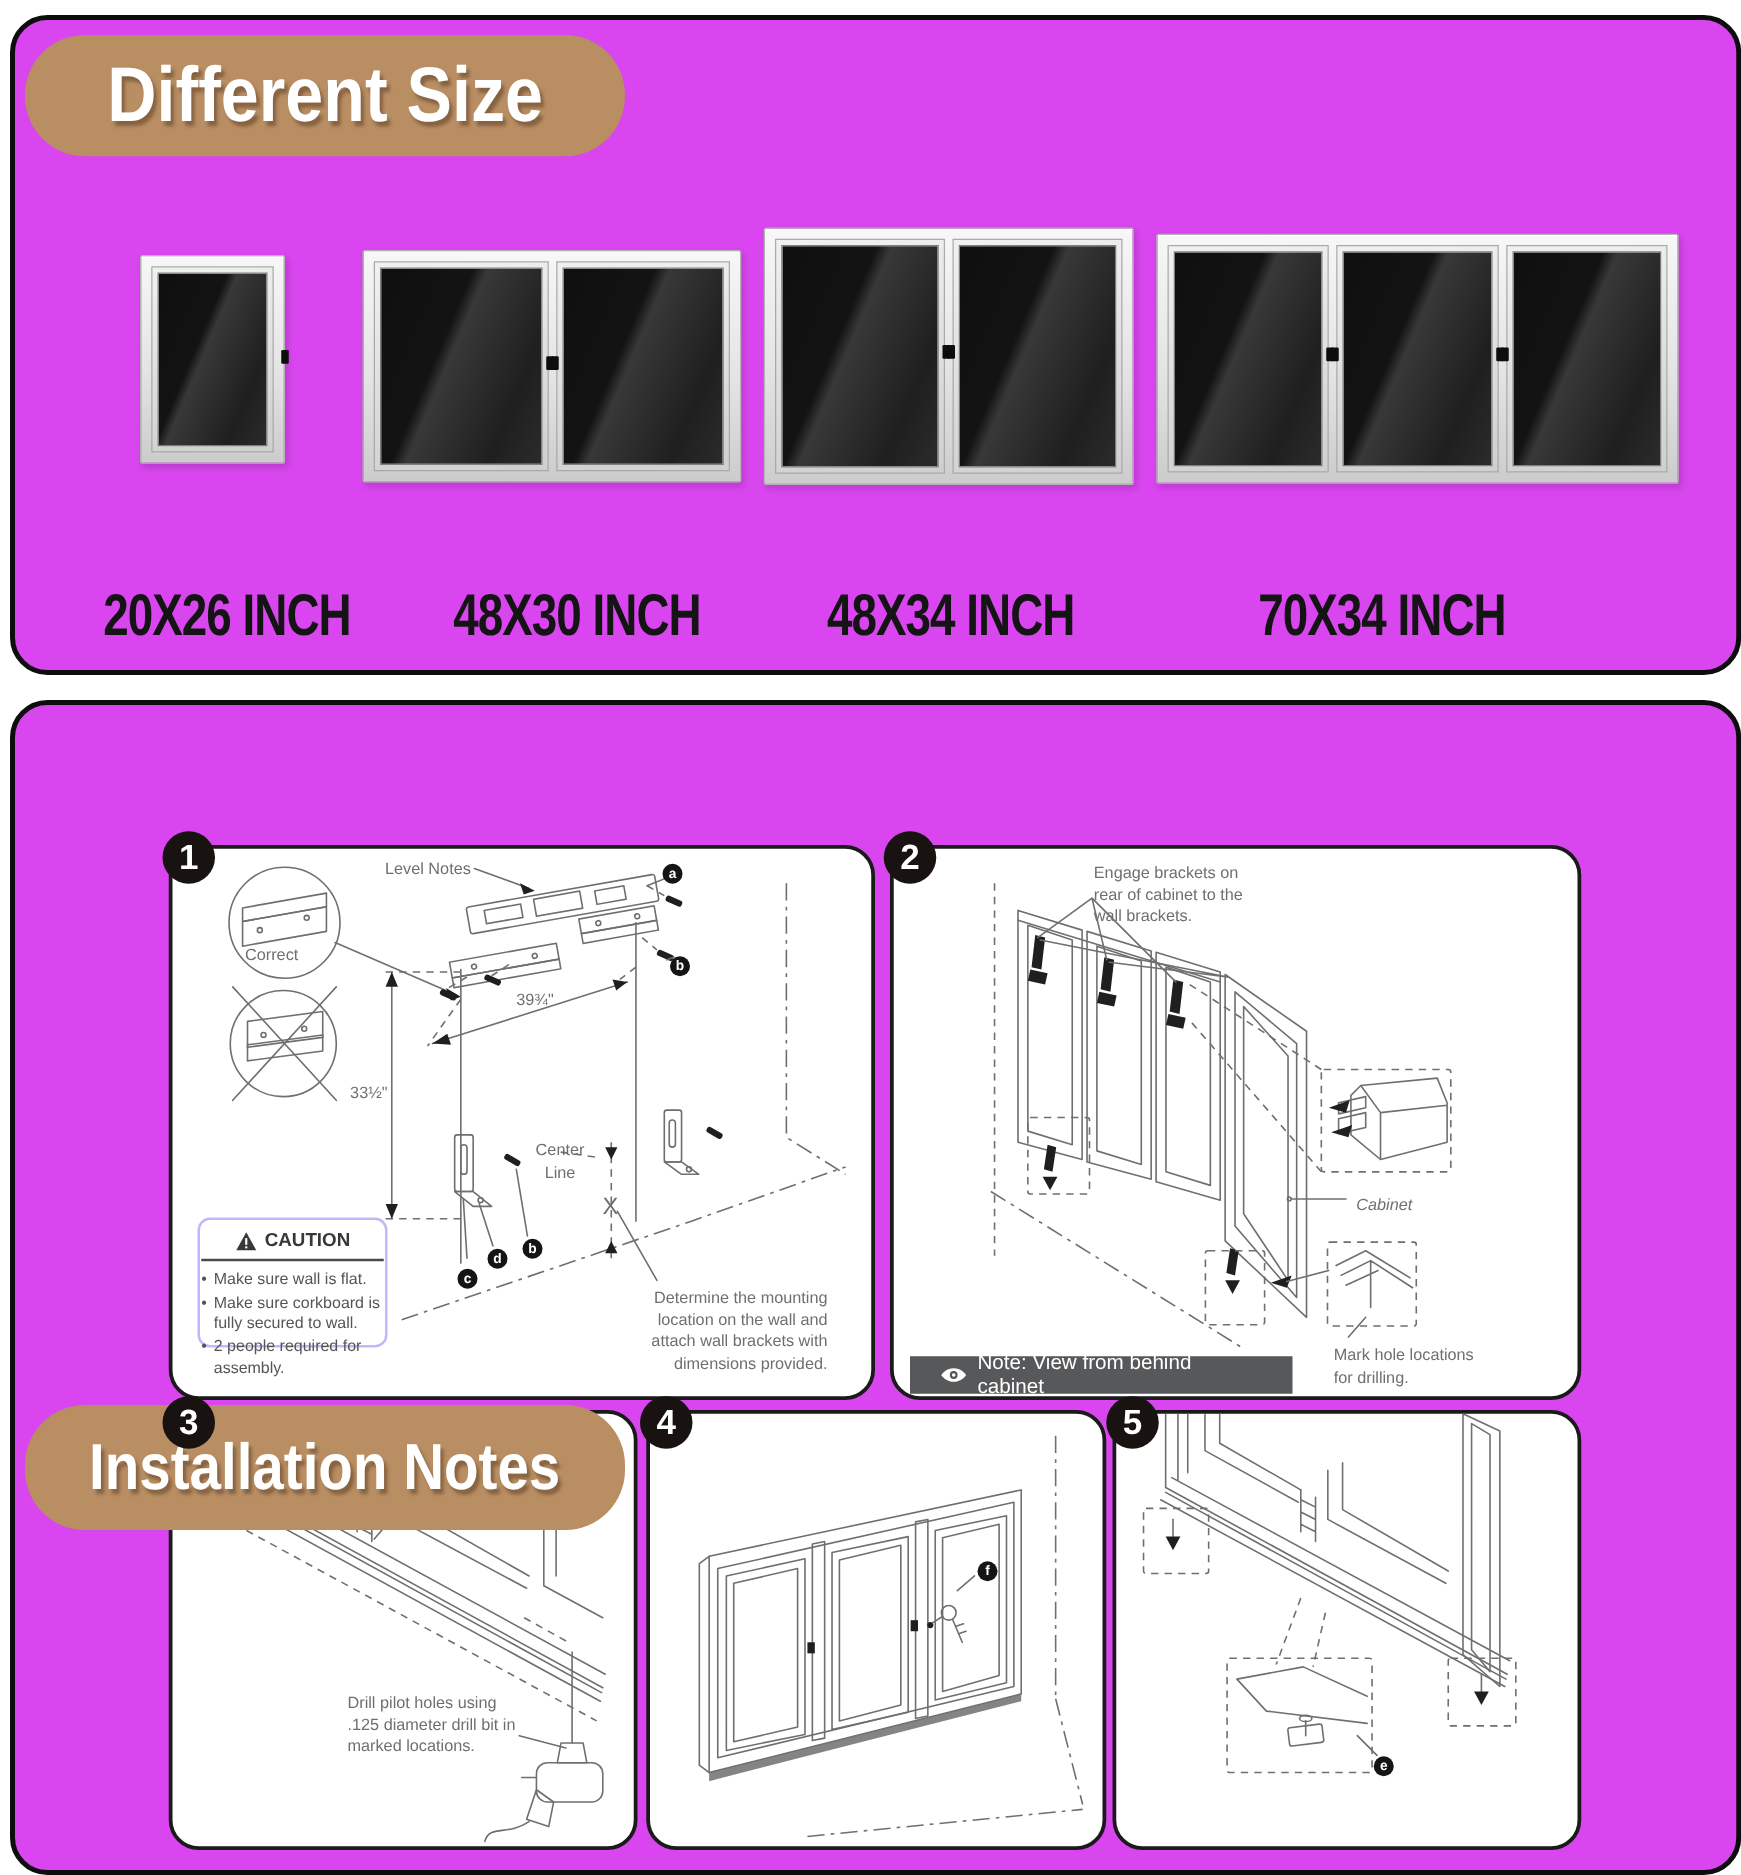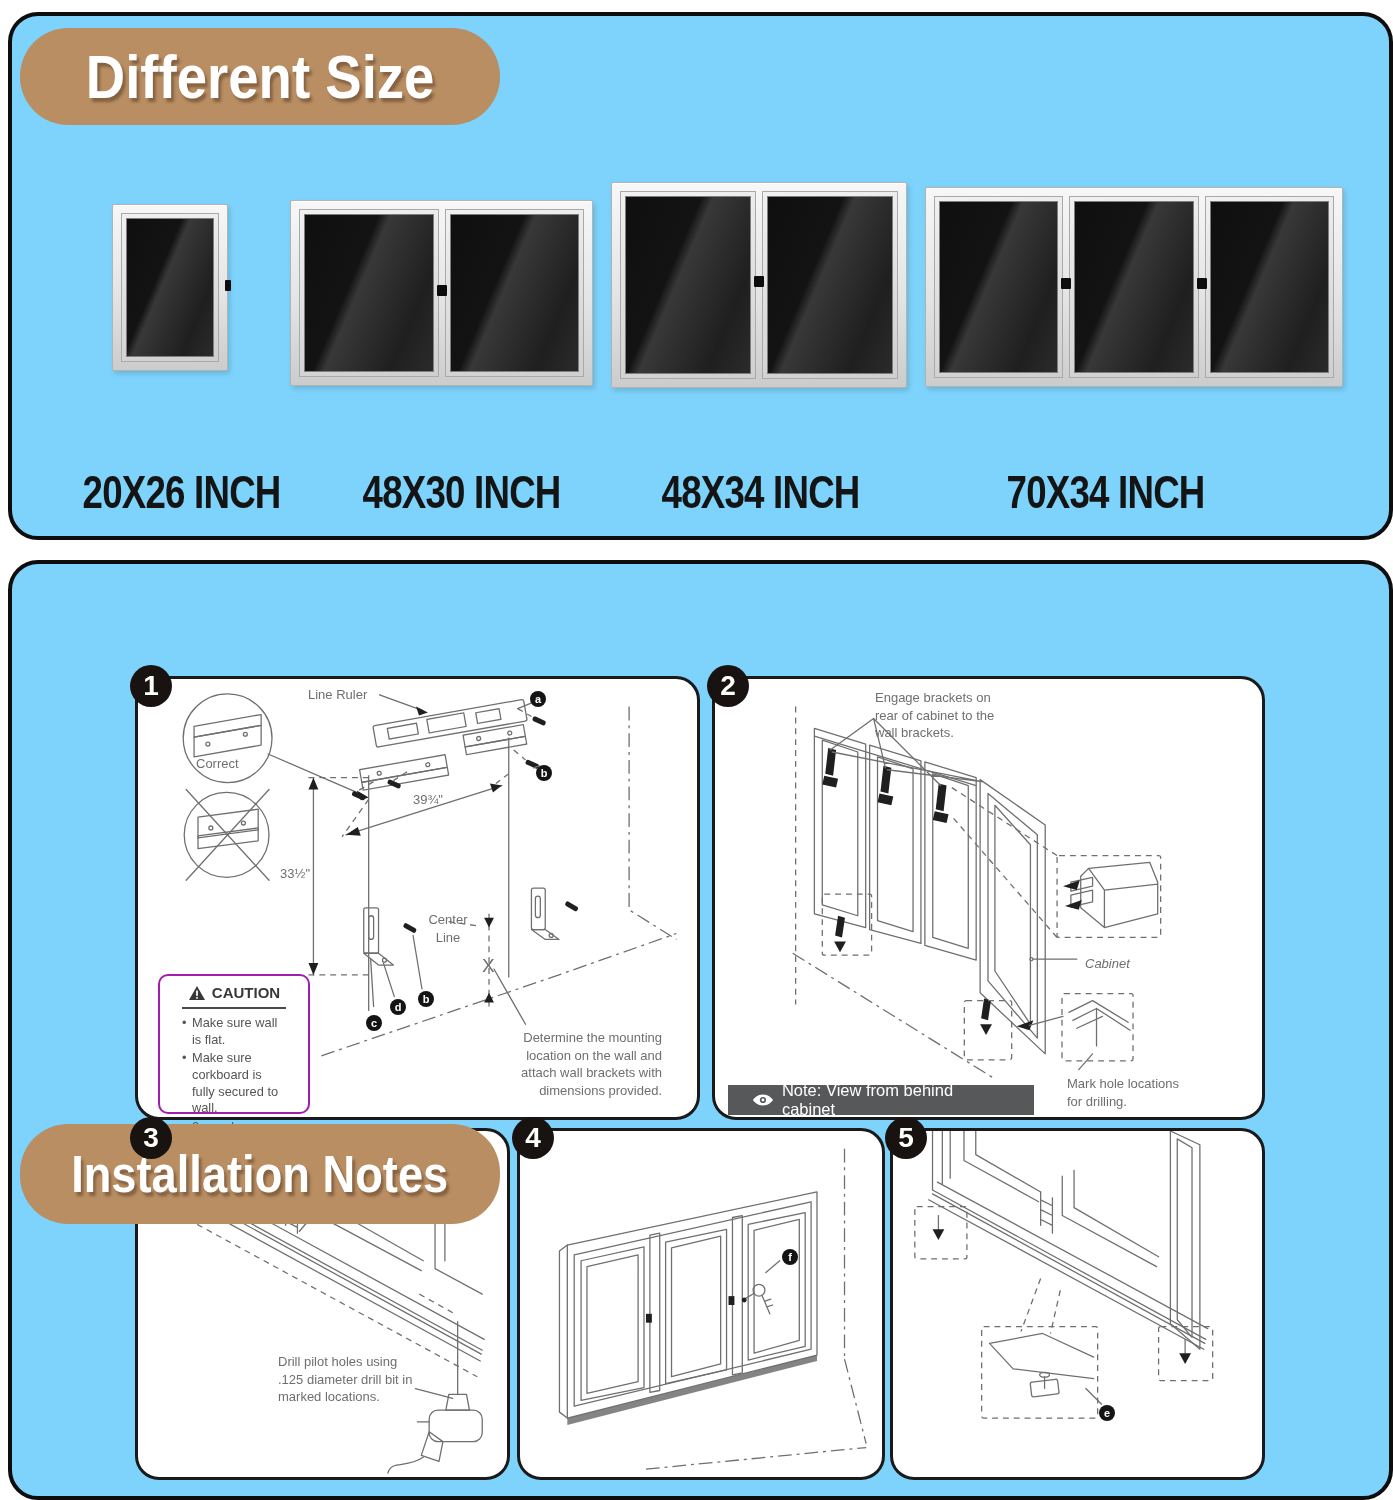--- a/index.html
+++ b/index.html
@@ -5,7 +5,7 @@
   html,body{margin:0;padding:0;background:#fff;}
   .page{position:relative;width:1393px;height:1500px;background:#fff;overflow:hidden;
         font-family:"Liberation Sans",sans-serif;}
-  .panel{position:absolute;border:4px solid #0d0d0d;border-radius:30px;background:#7dd3fc;}
+  .panel{position:absolute;border:4px solid #0d0d0d;border-radius:30px;background:#d946ef;}
   #panel-sizes{left:8px;top:12px;width:1377px;height:520px;}
   #panel-install{left:8px;top:560px;width:1377px;height:932px;}
   .badge{position:absolute;background:#b98e63;border-radius:48px;display:flex;align-items:center;

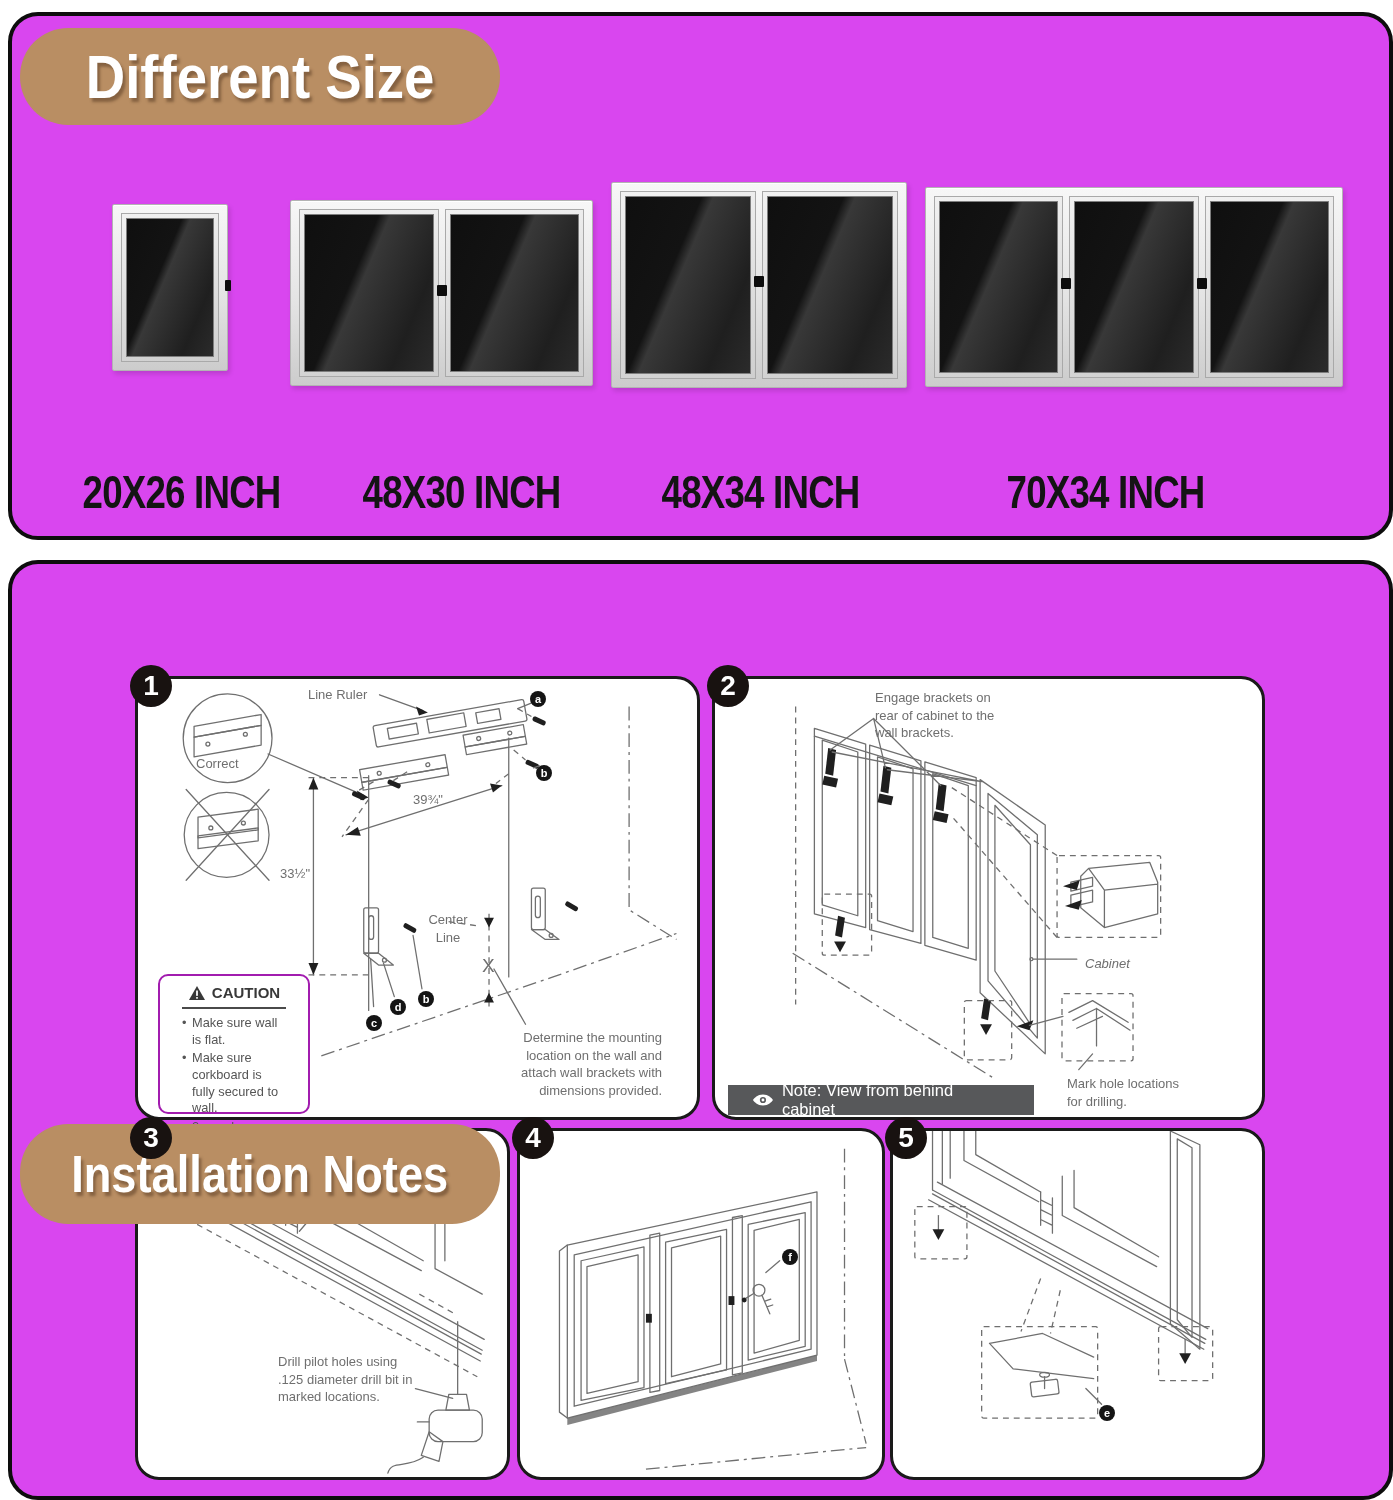--- a/index.html
+++ b/index.html
@@ -213,7 +213,7 @@
 
       <line class="ln" x1="360" y1="294" x2="392" y2="350"></line>
     </svg>
-    <div class="dlab" style="left:170px;top:7px;width:72px;">Line Ruler</div>
+    <div class="dlab" style="left:170px;top:7px;width:72px;">Level Notes</div>
     <div class="dlab" style="left:58px;top:76px;width:64px;text-align:left;">Correct</div>
     <div class="mk" style="left:392px;top:12px;">a</div>
     <div class="mk" style="left:398px;top:86px;">b</div>

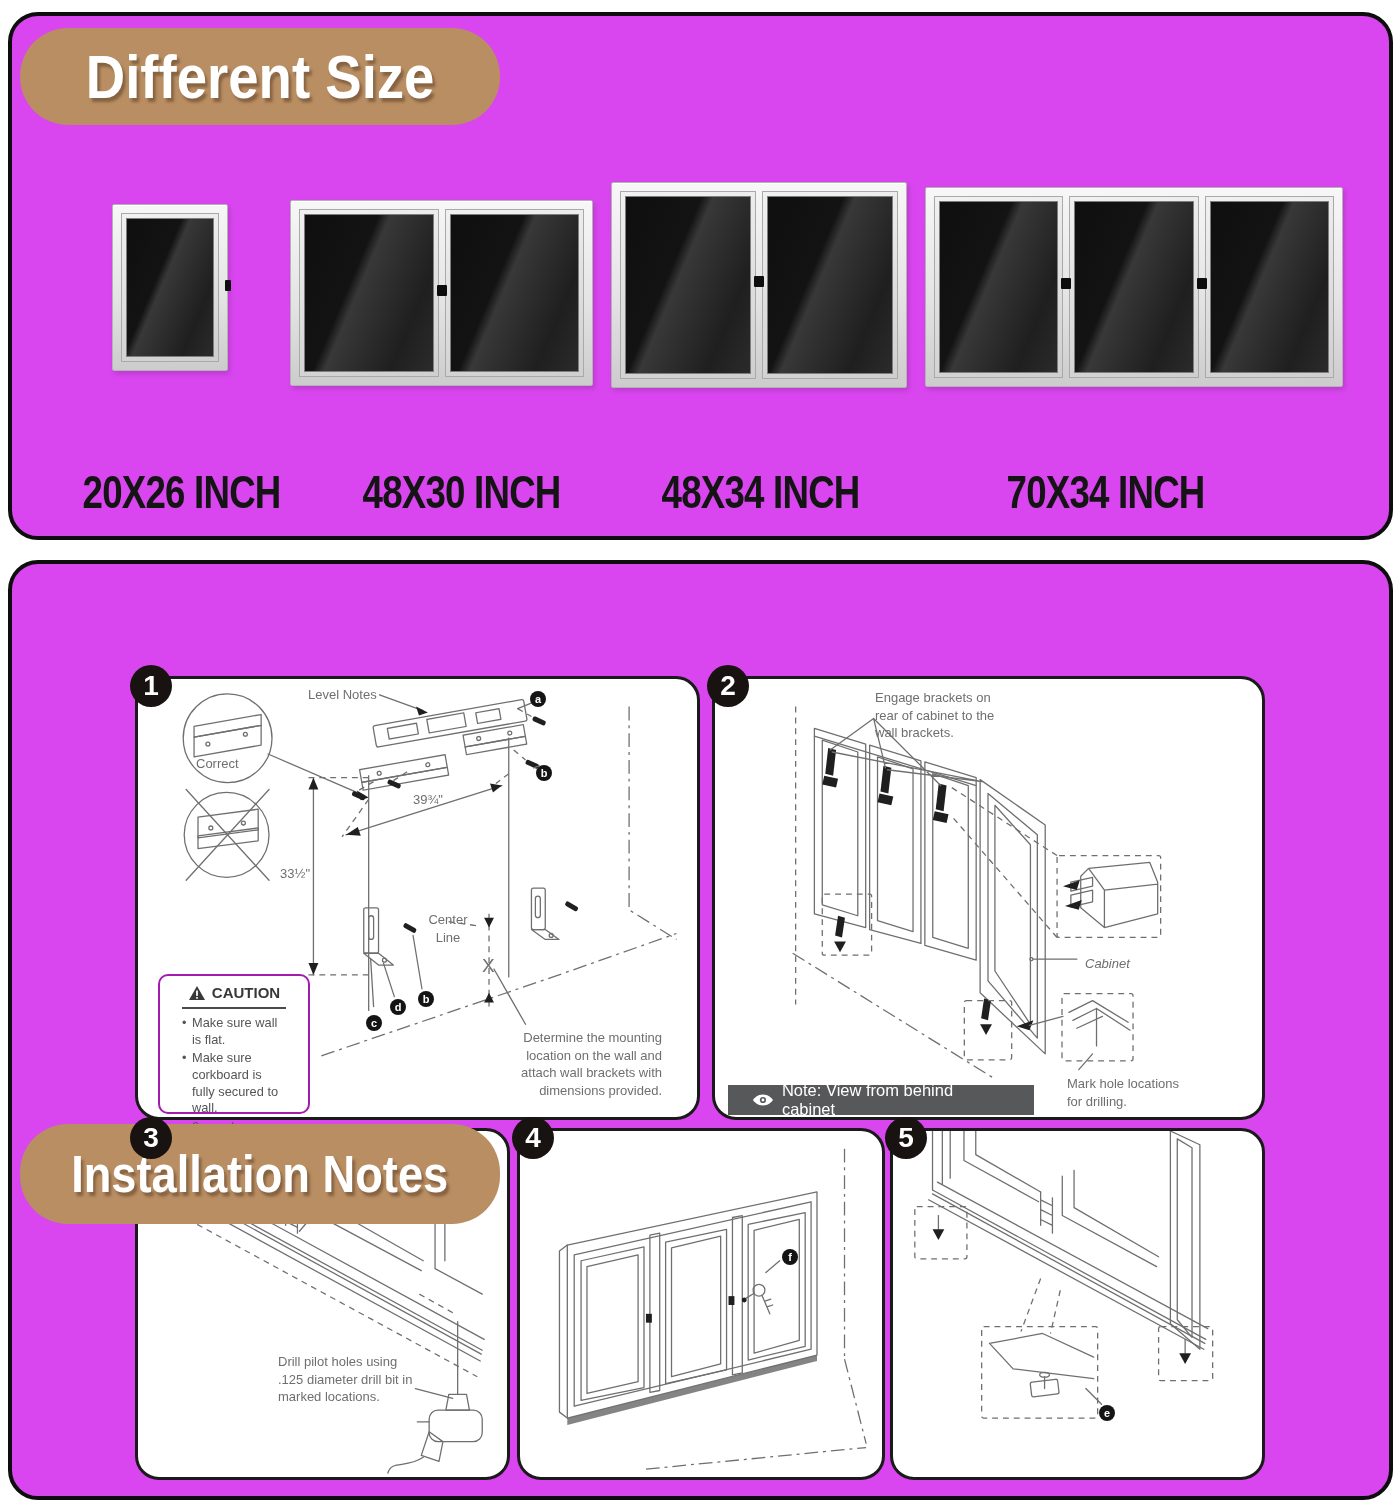--- a/index.html
+++ b/index.html
@@ -49,8 +49,8 @@
   .mk{position:absolute;width:16px;height:16px;border-radius:50%;background:#141414;color:#fff;
       font-size:11px;font-weight:bold;display:flex;align-items:center;justify-content:center;z-index:4;}
   .xmark{font-size:19px;}
-  .caution{position:absolute;left:20px;top:295px;width:152px;height:140px;border:2px solid #a21caf;
-           border-radius:10px;padding:8px 22px;box-sizing:border-box;background:#fff;}
+  .caution{position:absolute;left:20px;top:295px;width:152px;height:104px;border:2px solid #c4b5fd;
+           border-radius:10px;padding:8px 1px;box-sizing:border-box;background:#fff;}
   .caution-title{display:flex;align-items:center;justify-content:center;gap:6px;color:#383838;
                  font-weight:bold;font-size:15px;}
   .caution hr{border:none;border-top:2px solid #4a4a4a;margin:6px 0 6px 0;}

